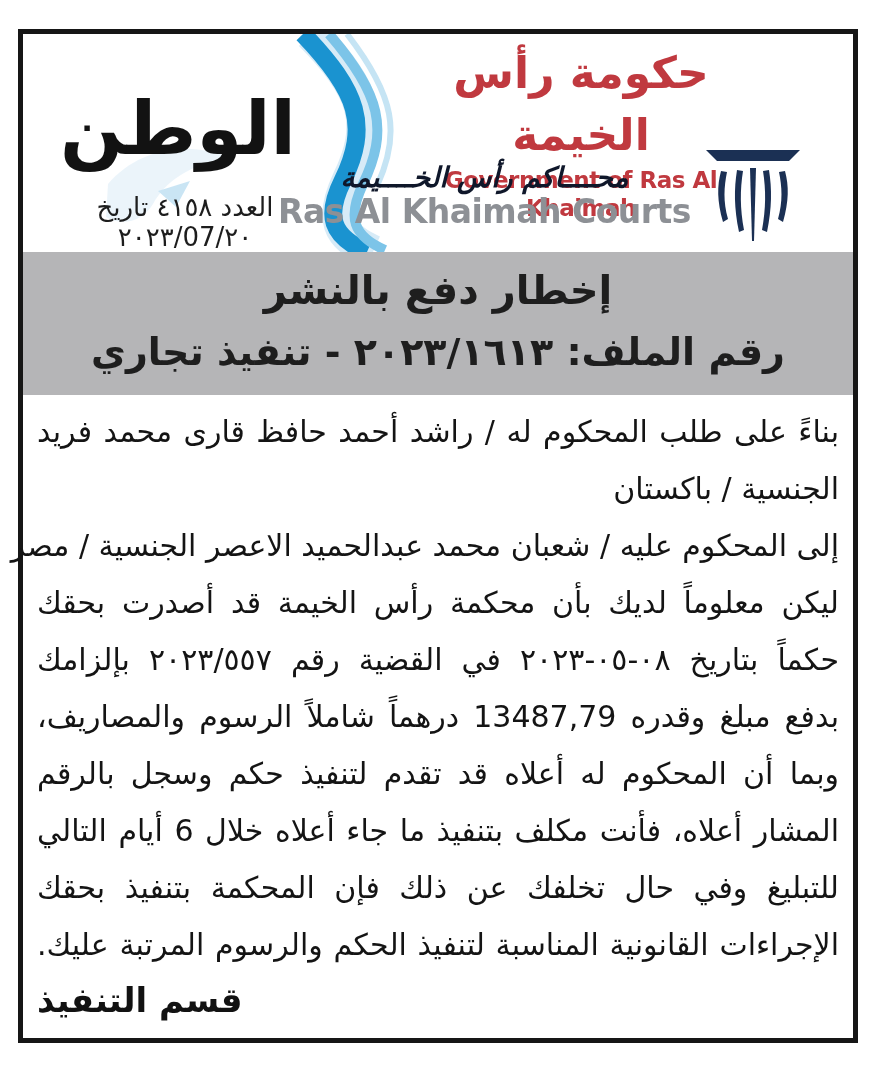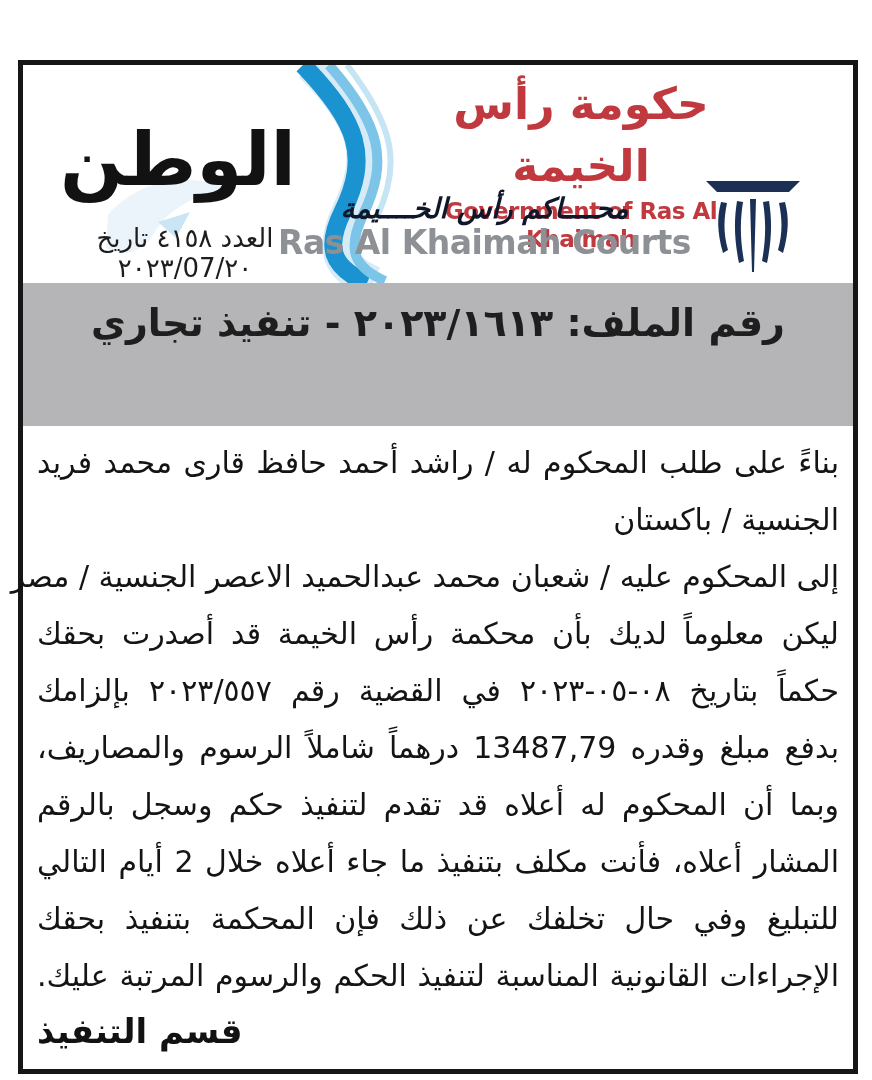--- a/index.html
+++ b/index.html
@@ -9,7 +9,7 @@
   }
   .frame{
     position:absolute;left:18px;top:29px;width:840px;height:1014px;
-    box-sizing:border-box;border:5px solid #161616;background:#ffffff;margin-top:31px;
+    box-sizing:border-box;border:5px solid #161616;background:#ffffff;
   }
   
   .header{position:relative;height:218px;background:#ffffff;overflow:hidden;}

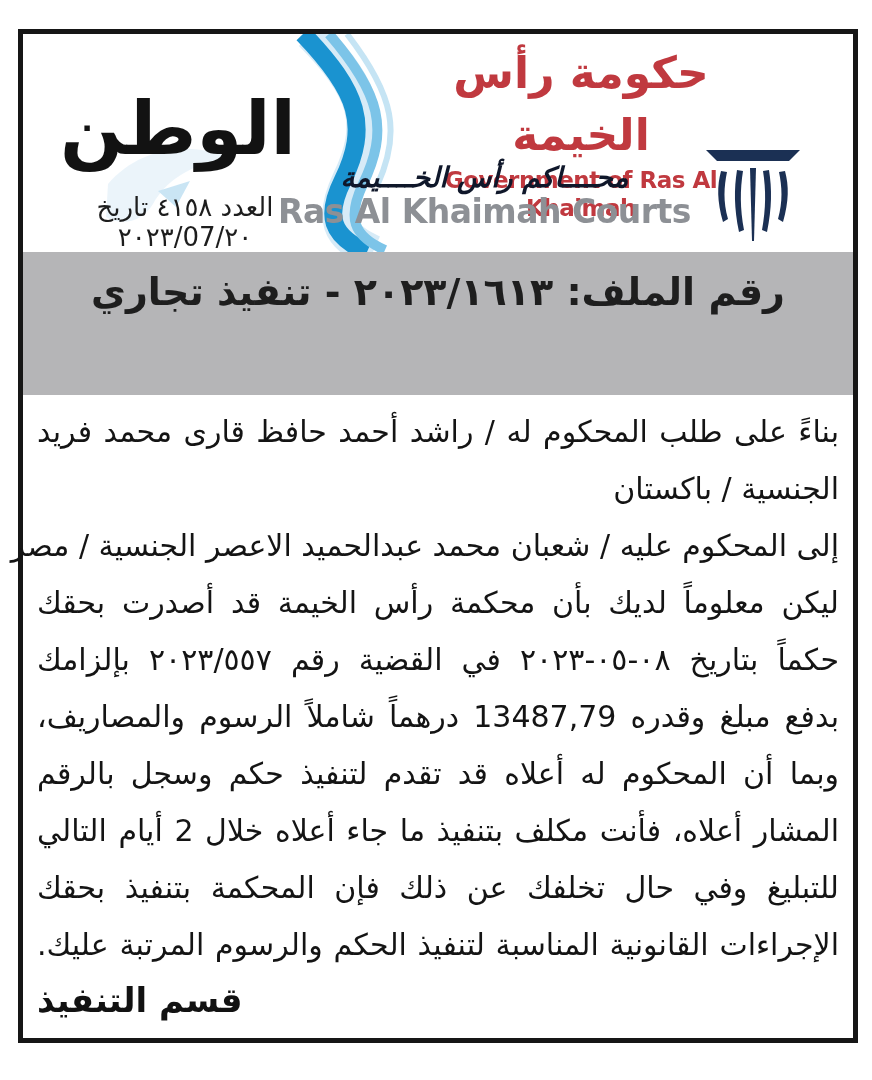--- a/index.html
+++ b/index.html
@@ -99,6 +99,7 @@
     </div>
 
     <div class="titlebar">
+      <div class="title-main">إخطار دفع بالنشر</div>
       <div class="title-file">رقم الملف: ٢٠٢٣/١٦١٣ - تنفيذ تجاري</div>
     </div>
 

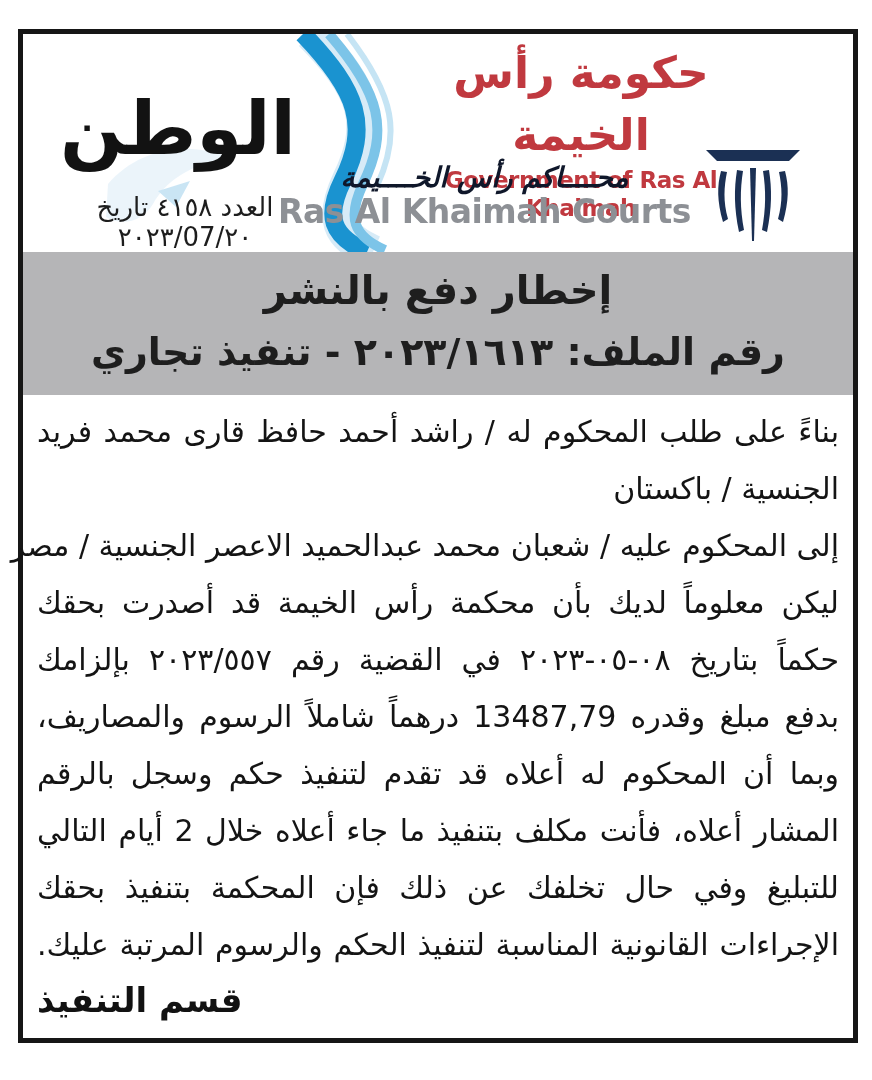--- a/index.html
+++ b/index.html
@@ -111,7 +111,7 @@
       <div class="bline">حكماً بتاريخ ٠٨-٠٥-٢٠٢٣ في القضية رقم ٢٠٢٣/٥٥٧ بإلزامك</div>
       <div class="bline">بدفع مبلغ وقدره 13487,79 درهماً شاملاً الرسوم والمصاريف،</div>
       <div class="bline">وبما أن المحكوم له أعلاه قد تقدم لتنفيذ حكم وسجل بالرقم</div>
-      <div class="bline">المشار أعلاه، فأنت مكلف بتنفيذ ما جاء أعلاه خلال 2 أيام التالي</div>
+      <div class="bline">المشار أعلاه، فأنت مكلف بتنفيذ ما جاء أعلاه خلال 6 أيام التالي</div>
       <div class="bline">للتبليغ وفي حال تخلفك عن ذلك فإن المحكمة بتنفيذ بحقك</div>
       <div class="bline">الإجراءات القانونية المناسبة لتنفيذ الحكم والرسوم المرتبة عليك.</div>
     </div>

